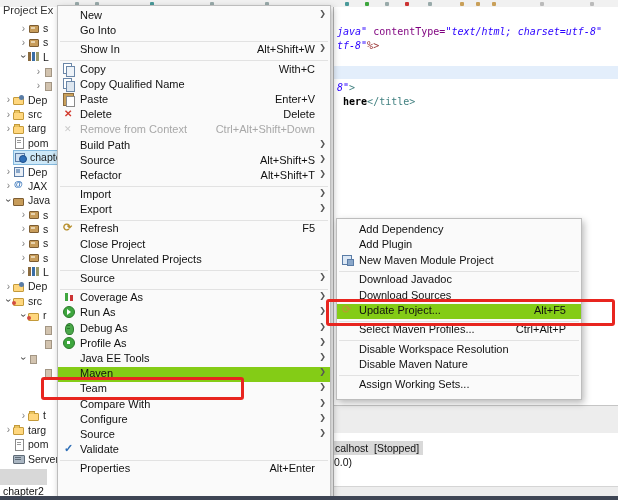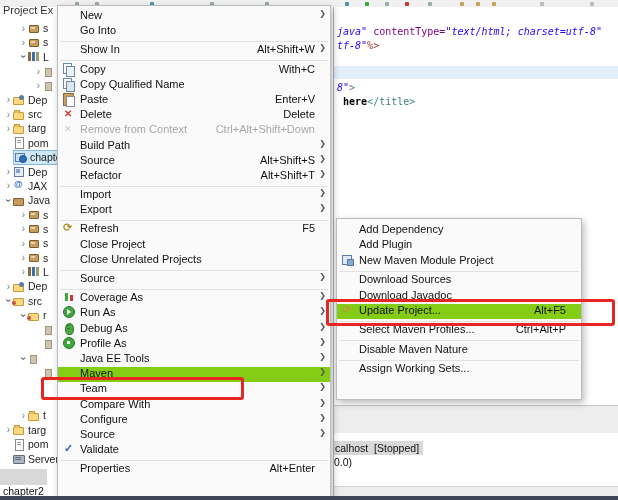--- a/index.html
+++ b/index.html
@@ -537,13 +537,13 @@
     <div class="msep"></div>
     <div class="mi">
       <span class="mi-icw"></span>
+      <span class="mi-label">Download Javadoc</span>
+      <span class="mi-sc"></span>
+      <span class="mi-arr"></span>
+    </div>
+    <div class="mi">
+      <span class="mi-icw"></span>
       <span class="mi-label">Download Sources</span>
-      <span class="mi-sc"></span>
-      <span class="mi-arr"></span>
-    </div>
-    <div class="mi">
-      <span class="mi-icw"></span>
-      <span class="mi-label">Download Javadoc</span>
       <span class="mi-sc"></span>
       <span class="mi-arr"></span>
     </div>

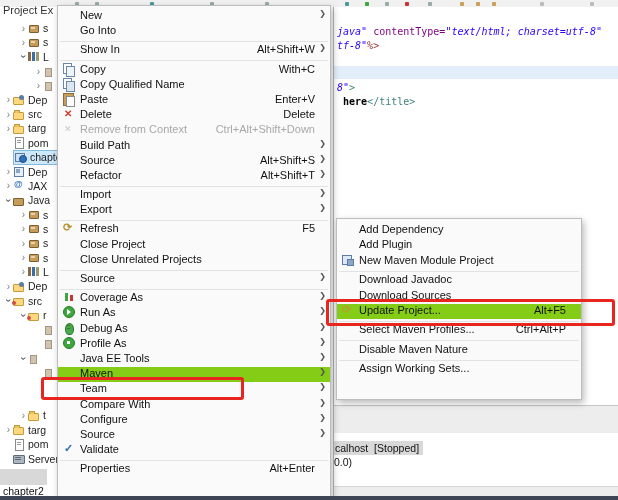--- a/index.html
+++ b/index.html
@@ -563,6 +563,12 @@
     <div class="msep"></div>
     <div class="mi">
       <span class="mi-icw"></span>
+      <span class="mi-label">Disable Workspace Resolution</span>
+      <span class="mi-sc"></span>
+      <span class="mi-arr"></span>
+    </div>
+    <div class="mi">
+      <span class="mi-icw"></span>
       <span class="mi-label">Disable Maven Nature</span>
       <span class="mi-sc"></span>
       <span class="mi-arr"></span>

